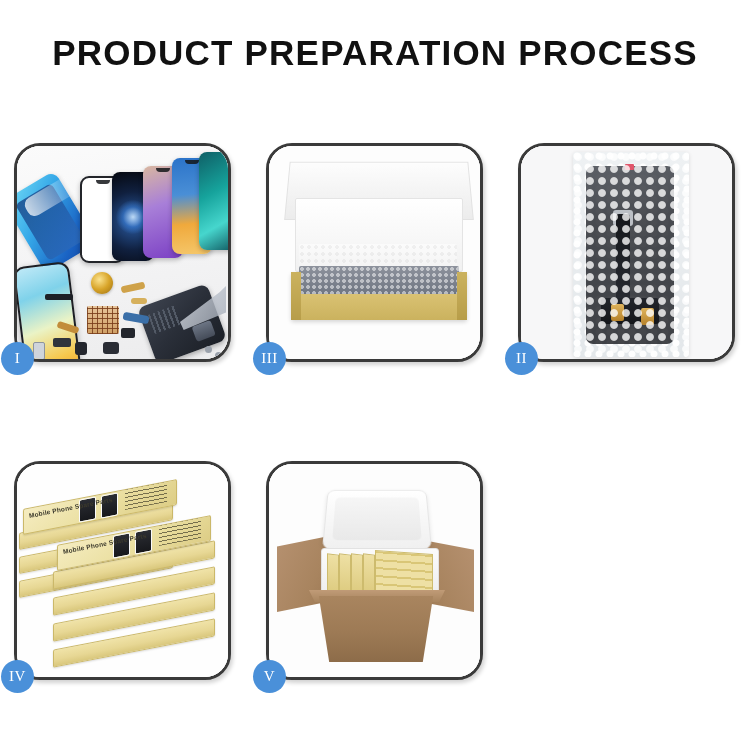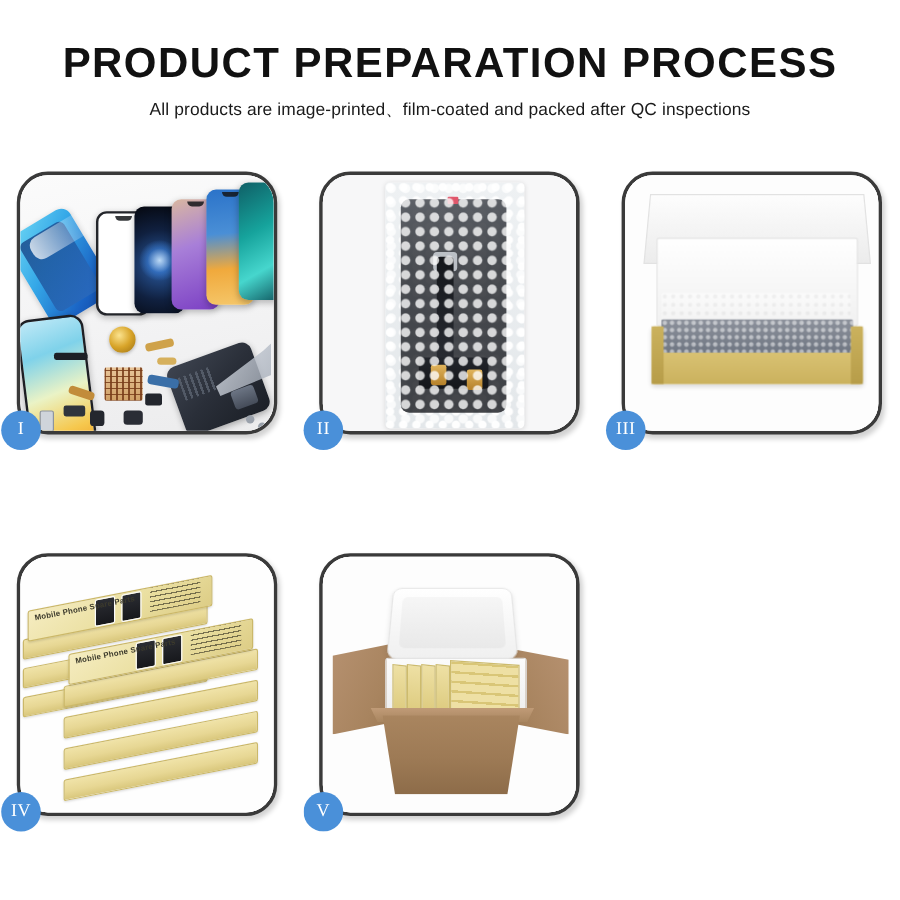--- a/index.html
+++ b/index.html
@@ -488,7 +488,6 @@
 
   <div class="header">
     <div class="title">PRODUCT PREPARATION PROCESS</div>
-    <div class="subtitle">All products are image-printed、film-coated and packed after QC inspections</div>
   </div>
 
   <div class="grid">

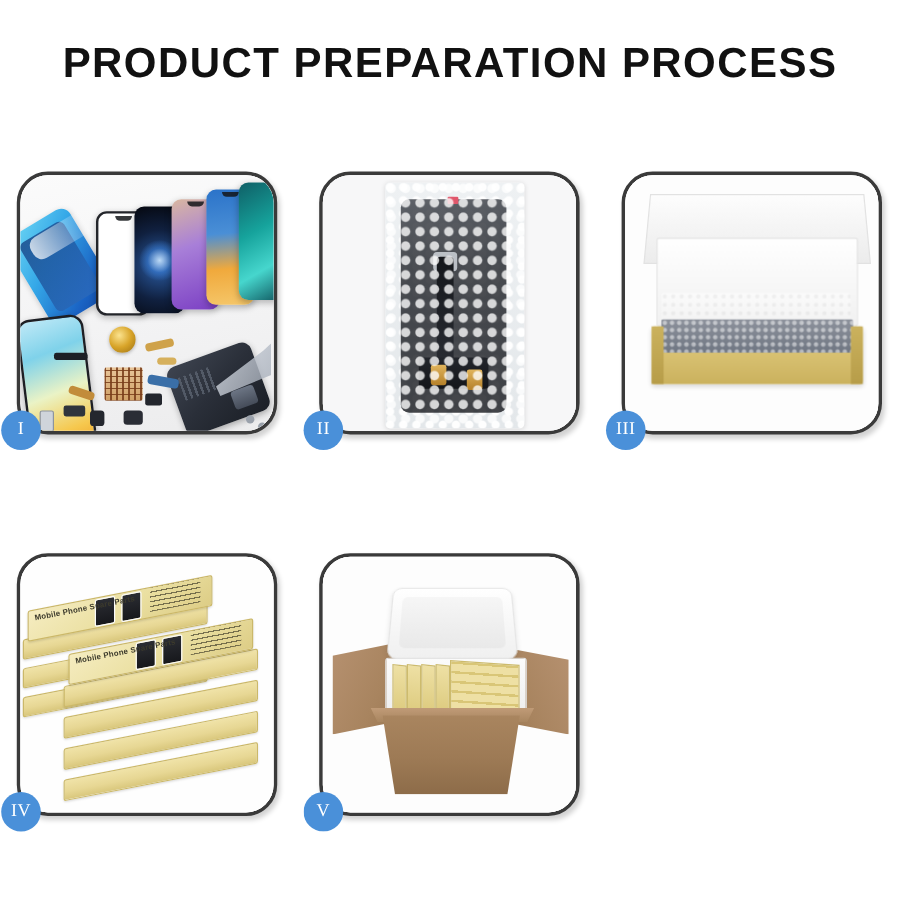--- a/index.html
+++ b/index.html
@@ -531,6 +531,22 @@
       <div class="badge">I</div>
     </div>
 
+    <div class="panel p3">
+      <div class="panel-inner">
+        <div class="stage">
+          <div class="p3-bg"></div>
+          <div class="lid-back"></div>
+          <div class="lid-front"></div>
+          <div class="foam-white"></div>
+          <div class="tray"></div>
+          <div class="tray-inner"></div>
+          <div class="tray-lipL"></div>
+          <div class="tray-lipR"></div>
+        </div>
+      </div>
+      <div class="badge">III</div>
+    </div>
+
     <div class="panel p2">
       <div class="panel-inner">
         <div class="stage">
@@ -548,22 +564,6 @@
         </div>
       </div>
       <div class="badge">II</div>
-    </div>
-
-    <div class="panel p3">
-      <div class="panel-inner">
-        <div class="stage">
-          <div class="p3-bg"></div>
-          <div class="lid-back"></div>
-          <div class="lid-front"></div>
-          <div class="foam-white"></div>
-          <div class="tray"></div>
-          <div class="tray-inner"></div>
-          <div class="tray-lipL"></div>
-          <div class="tray-lipR"></div>
-        </div>
-      </div>
-      <div class="badge">III</div>
     </div>
 
     <div class="panel p4">

